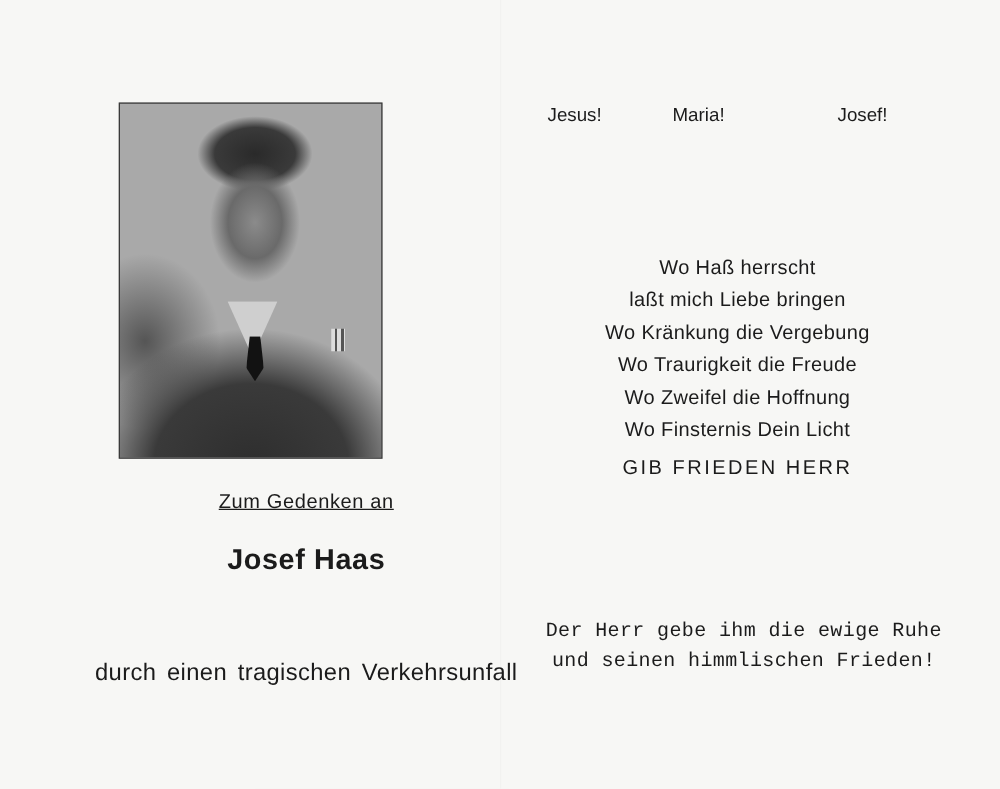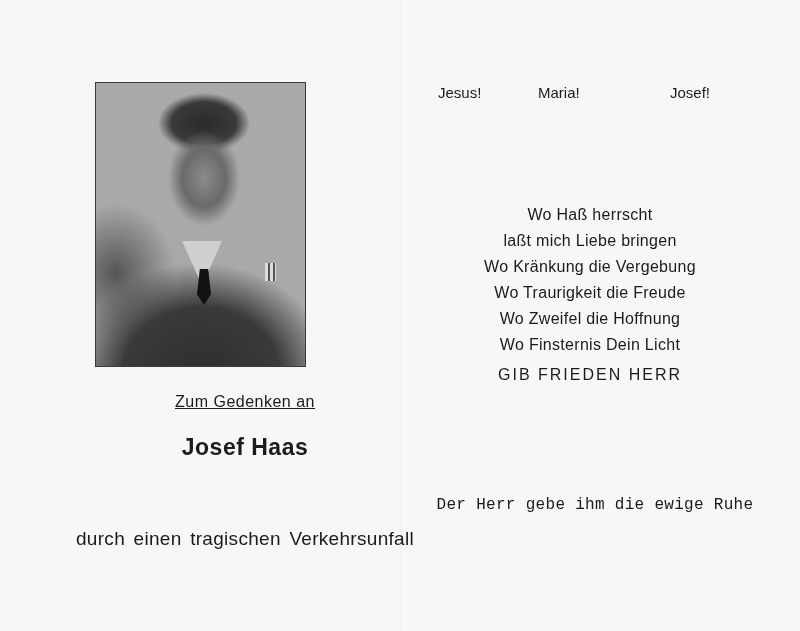--- a/index.html
+++ b/index.html
@@ -88,6 +88,7 @@
 
   <div class="blessing">
     <div class="line">Der Herr gebe ihm die ewige Ruhe</div>
+    <div class="line">und seinen himmlischen Frieden!</div>
   </div>
 </div>
 

